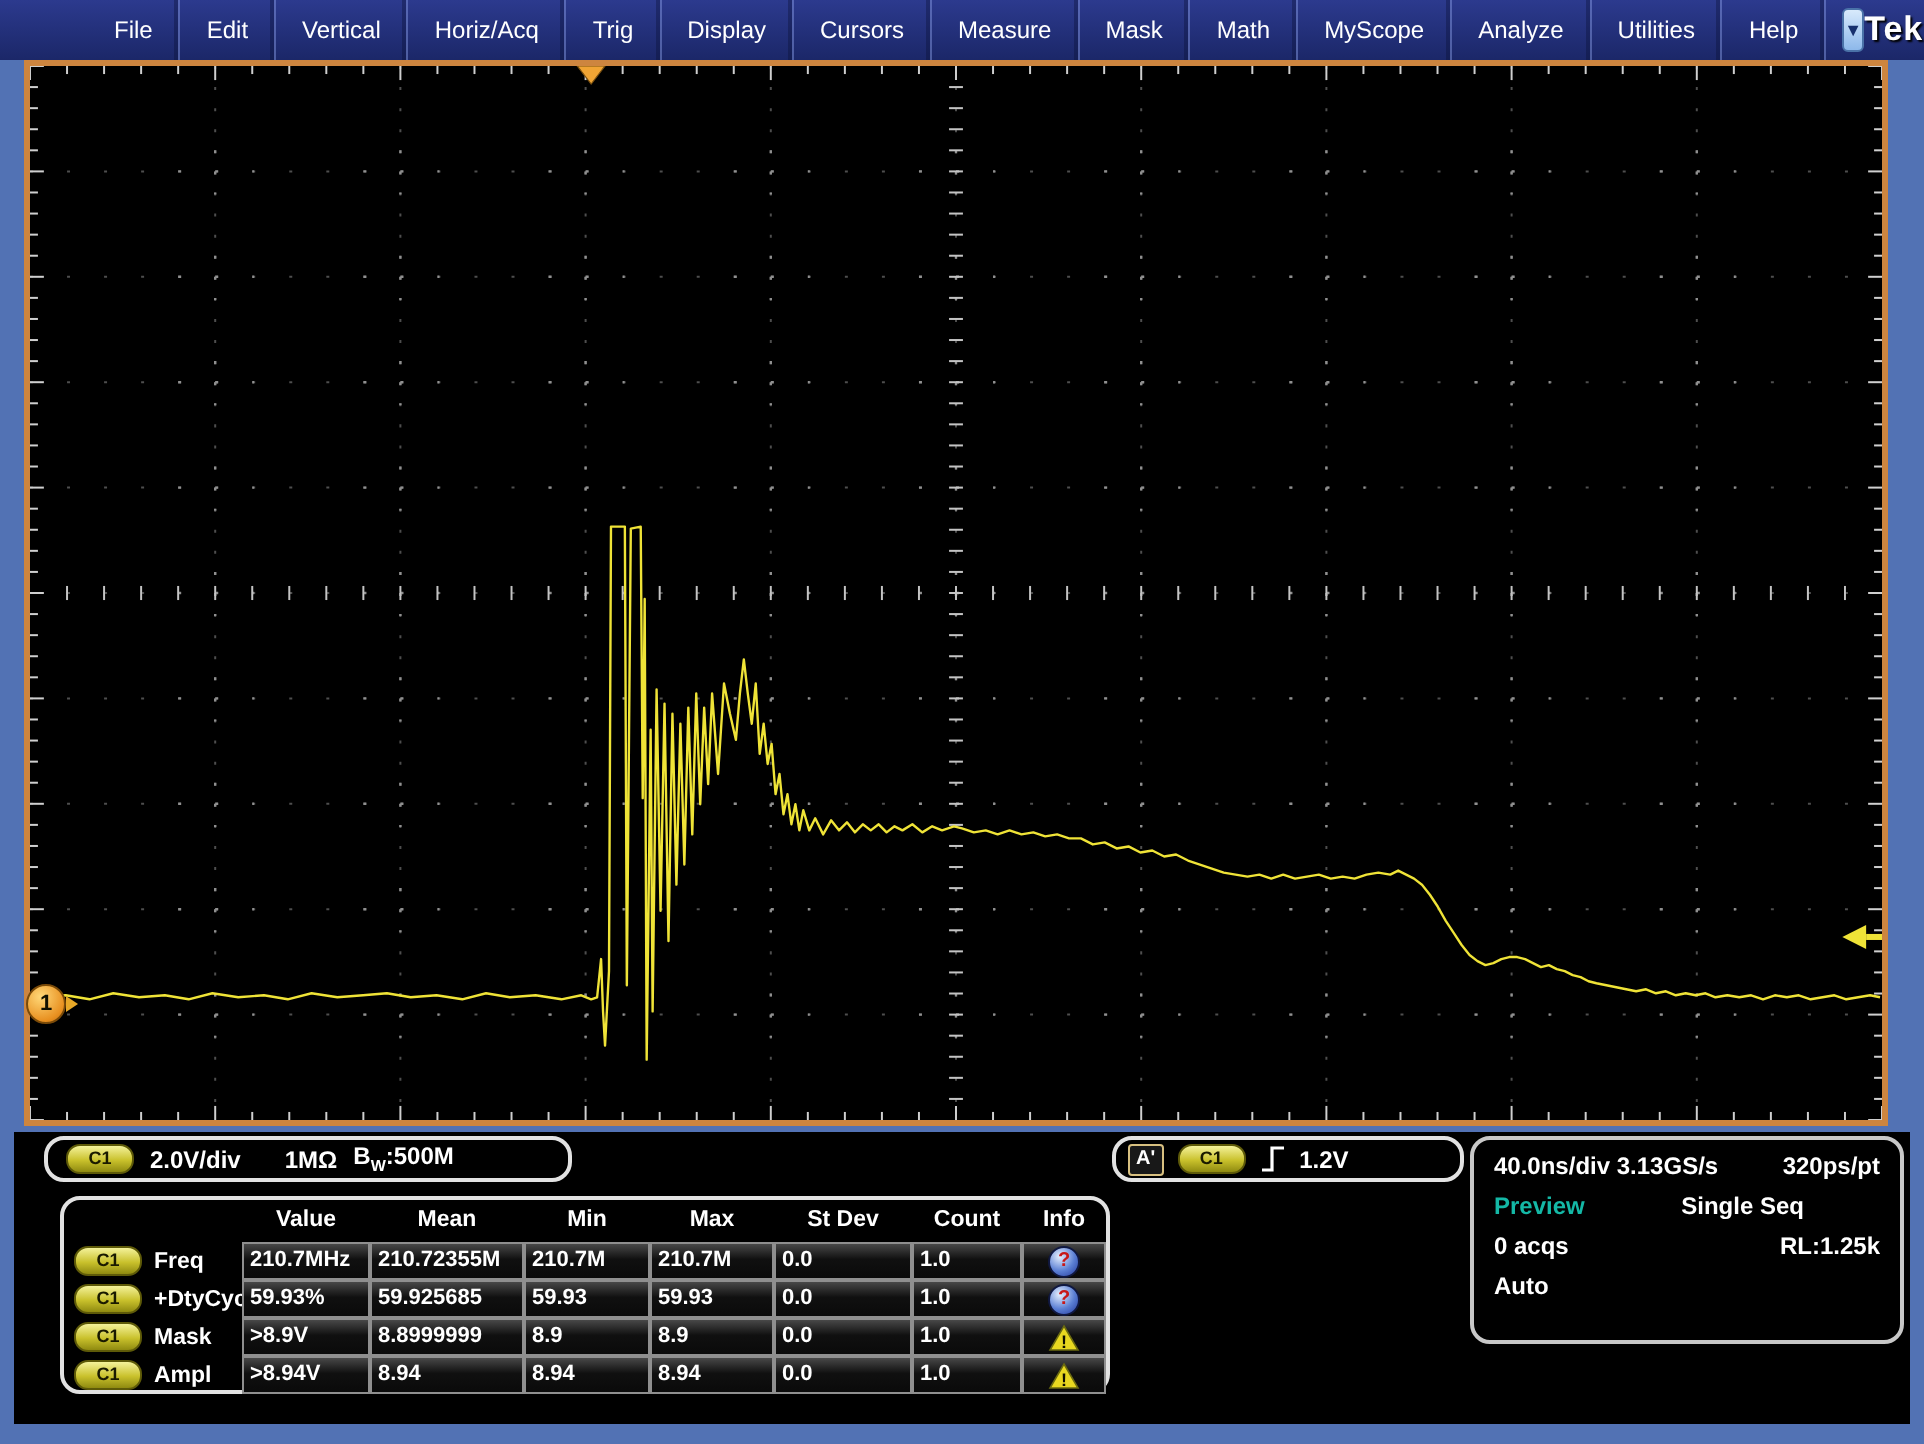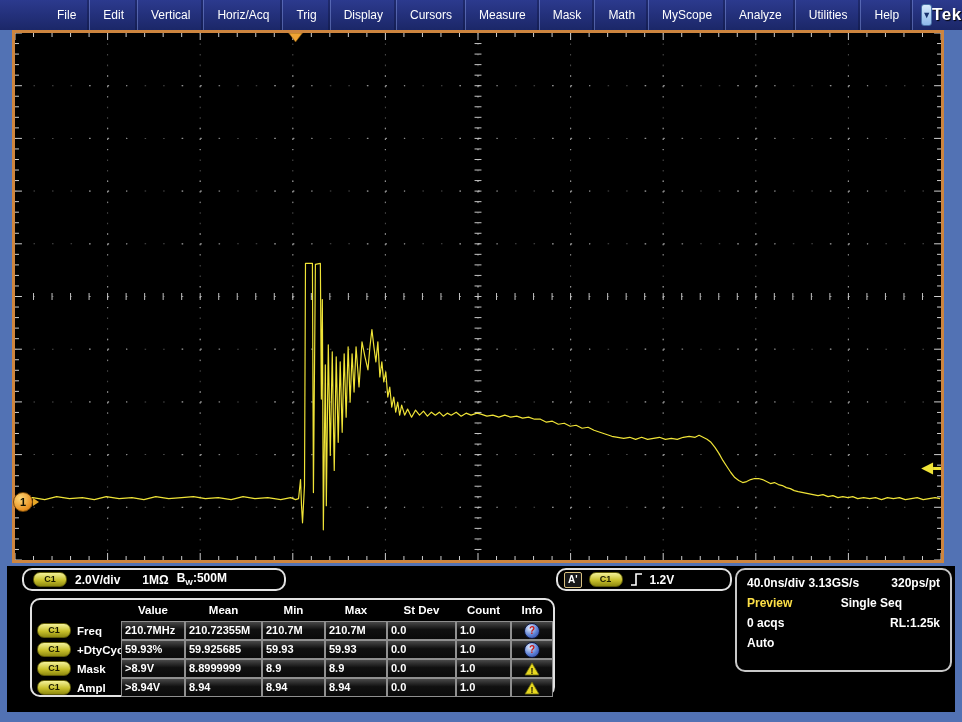--- a/index.html
+++ b/index.html
@@ -46,7 +46,7 @@
           padding:0 3px;height:14px;line-height:14px;border-radius:2px;}
   .horiz-panel{left:728px;top:2px;width:217px;height:104px;border-color:#c8c8c8;padding:3px 10px;}
   .hrow{display:flex;justify-content:space-between;line-height:20px;}
-  .preview{color:#fde047;}
+  .preview{color:#14b8a6;}
   .hrow .mid{margin-right:38px;}
   
   .meas-panel{left:23px;top:32px;width:525px;height:99px;padding:2px 3px;}

